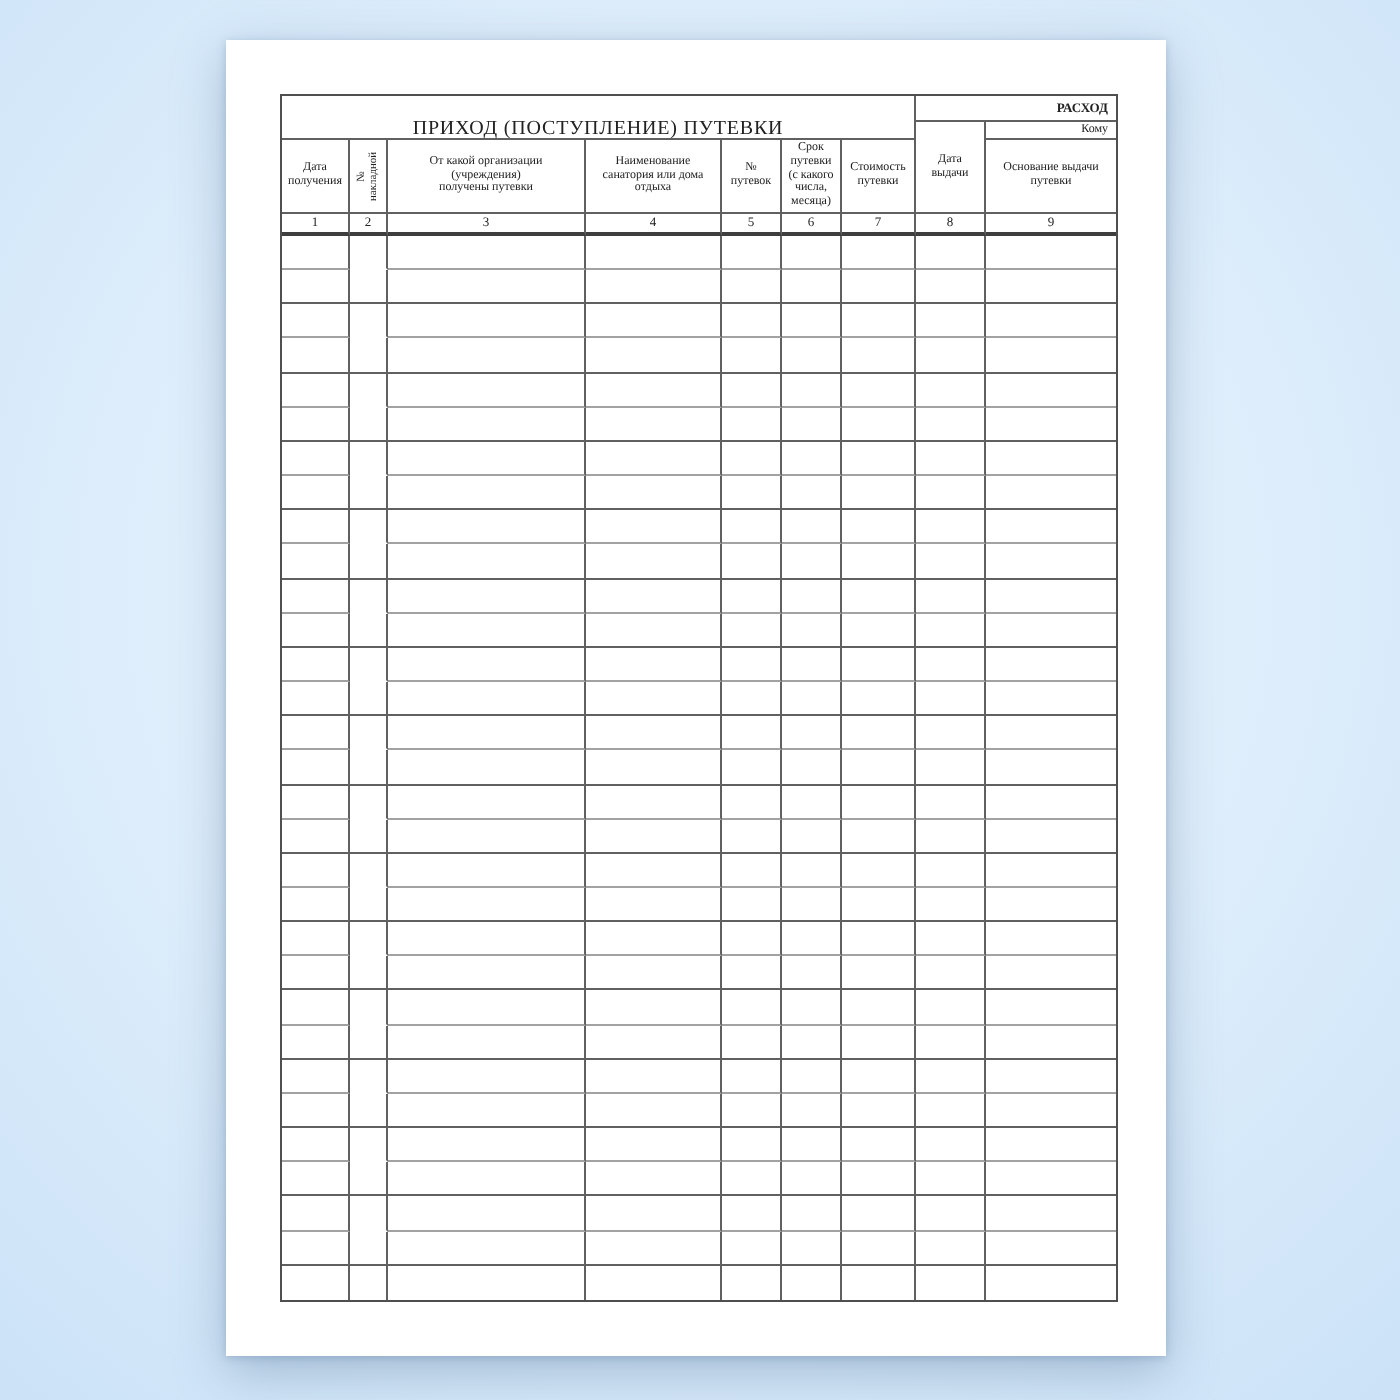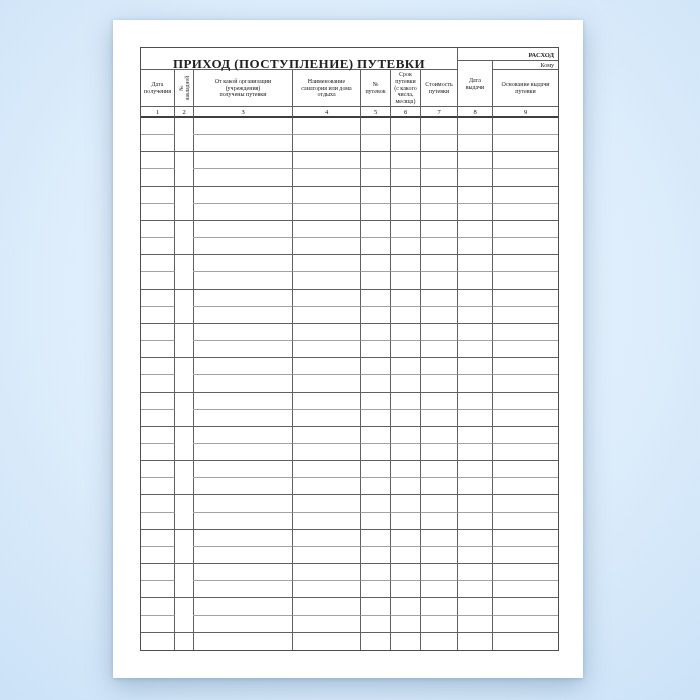--- a/index.html
+++ b/index.html
@@ -49,7 +49,7 @@
   .n4{left:152px;width:68px;} .n5{left:220px;width:30px;} .n6{left:250px;width:30px;}
   .n7{left:280px;width:37px;} .n8{left:317px;width:35px;} .n9{left:352px;width:65px;}
   .numcell{top:59px;height:11px;border-bottom:2px solid var(--line-thick);font-size:6.5px;}
-  .title-text{font-size:13px;font-weight:bold;letter-spacing:.4px;white-space:nowrap;margin-top:11px;}
+  .title-text{font-size:10px;font-weight:normal;letter-spacing:.4px;white-space:nowrap;margin-top:11px;}
   .rashod-text{font-size:6.5px;font-weight:bold;}
   .komu-text{font-size:6px;}
   .hlabel{font-size:6px;line-height:6.8px;text-align:center;white-space:pre-line;}

